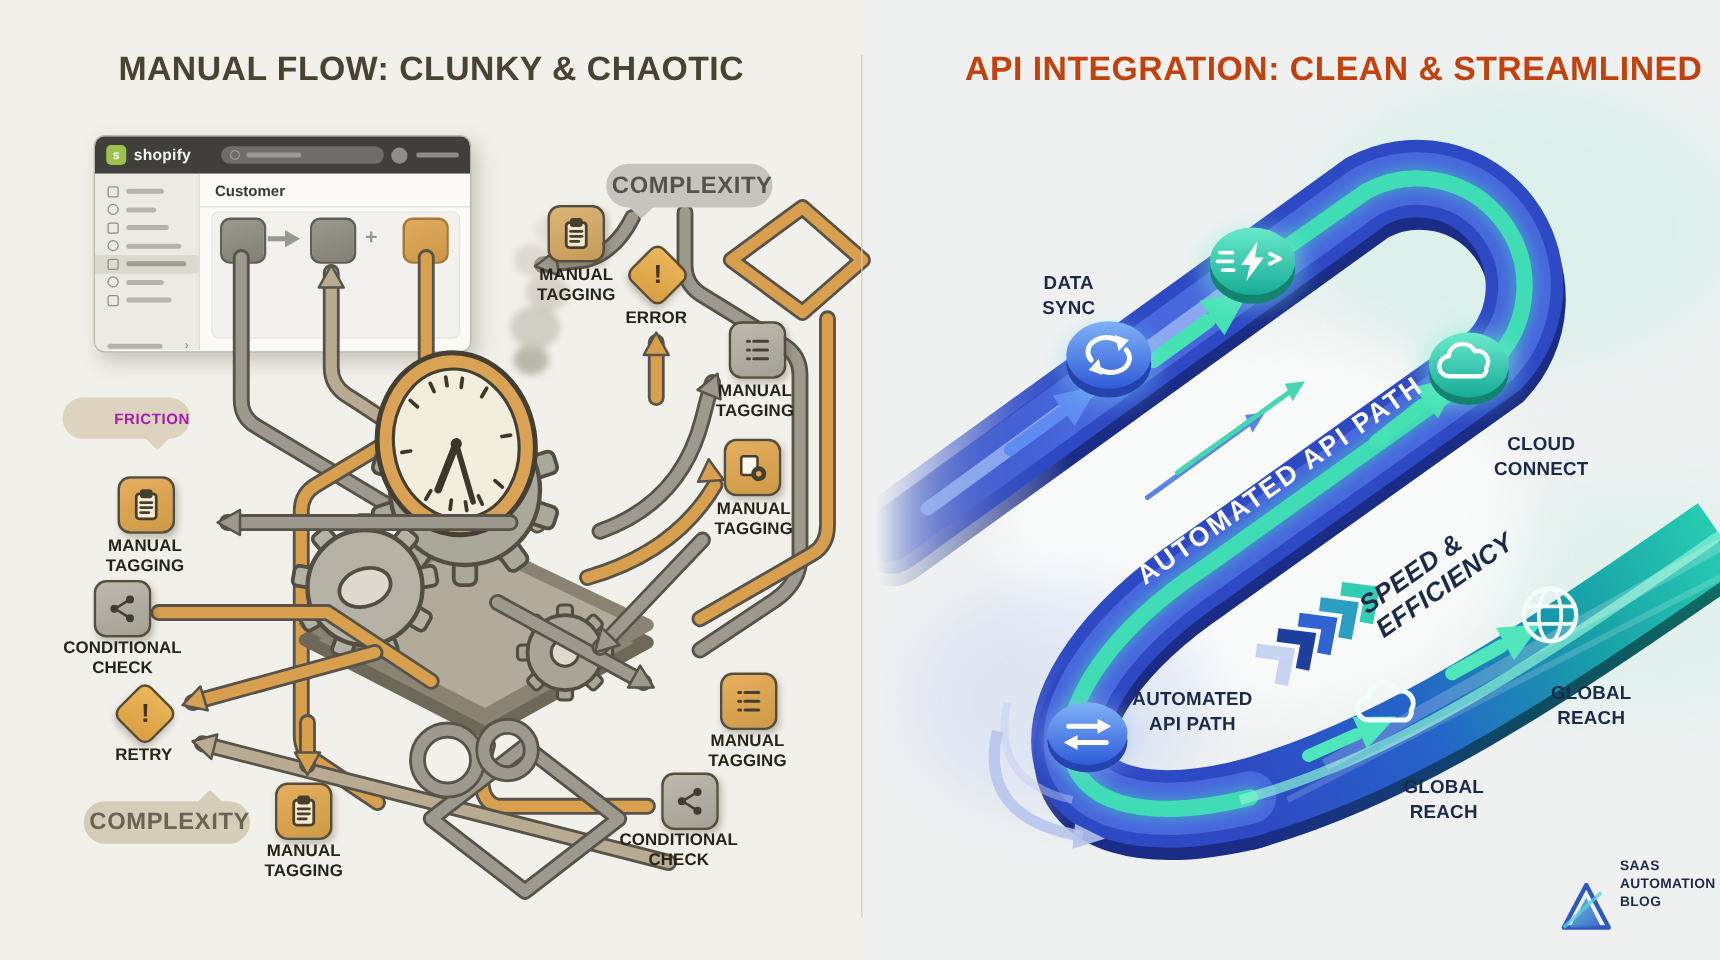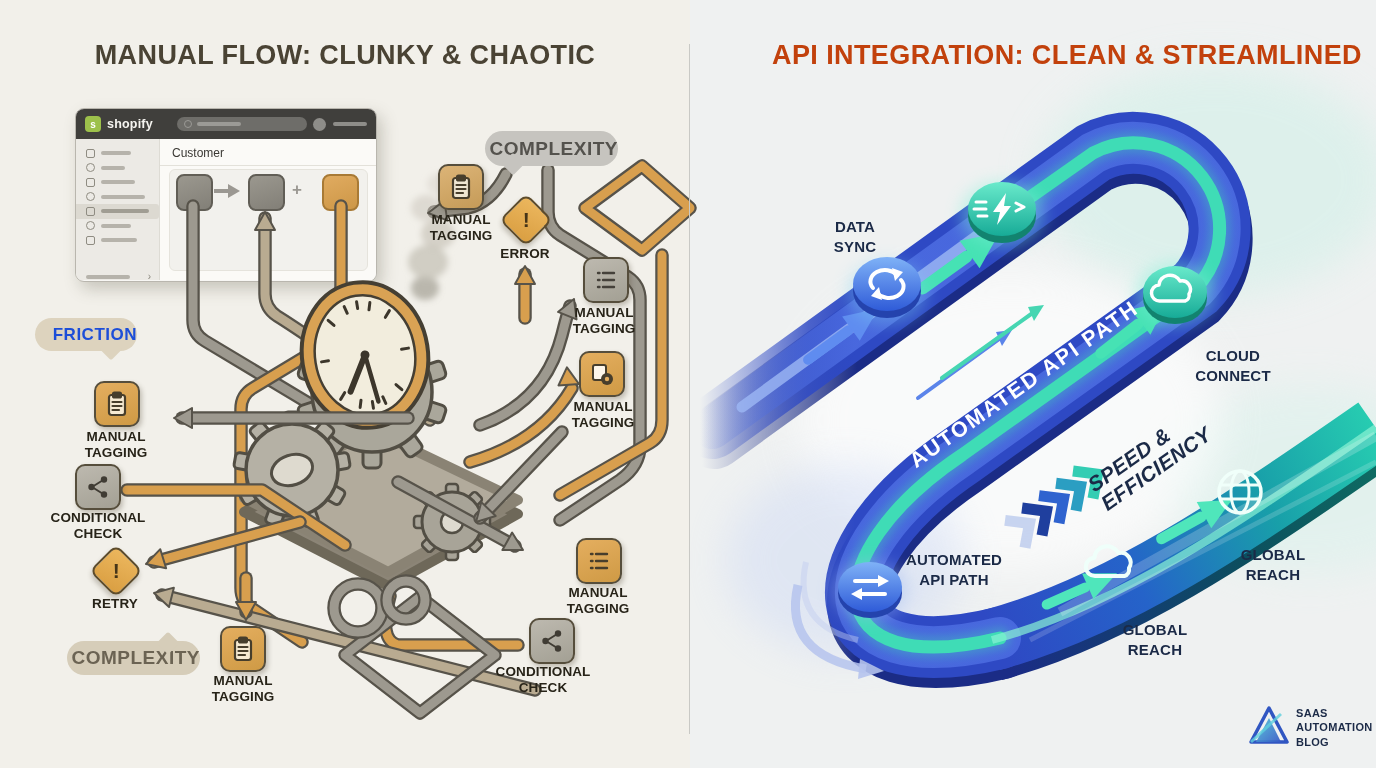--- a/index.html
+++ b/index.html
@@ -33,7 +33,7 @@
   .srow.hl .s-line{background:#a09d93}
   .s-chev{margin-left:auto;margin-right:8px;color:#8b887e;font-size:10px;line-height:1}
   .win-main{flex:1;background:#fbfaf7;position:relative}
-  .win-title{font-size:12px;font-weight:normal;color:#3a3833;padding:7px 0 5px 12px;border-bottom:1px solid #e3e1da}
+  .win-title{font-size:12px;font-weight:bold;color:#3a3833;padding:7px 0 5px 12px;border-bottom:1px solid #e3e1da}
   .win-panel{position:absolute;left:9px;right:8px;top:30px;height:100px;background:#f2f1ed;border:1px solid #e5e3dc;border-radius:6px}
   .csq{position:absolute;width:33px;height:33px;border-radius:8px}
   .csq.gray{background:linear-gradient(160deg,#9b988f,#827f77);border:2px solid #615e56}

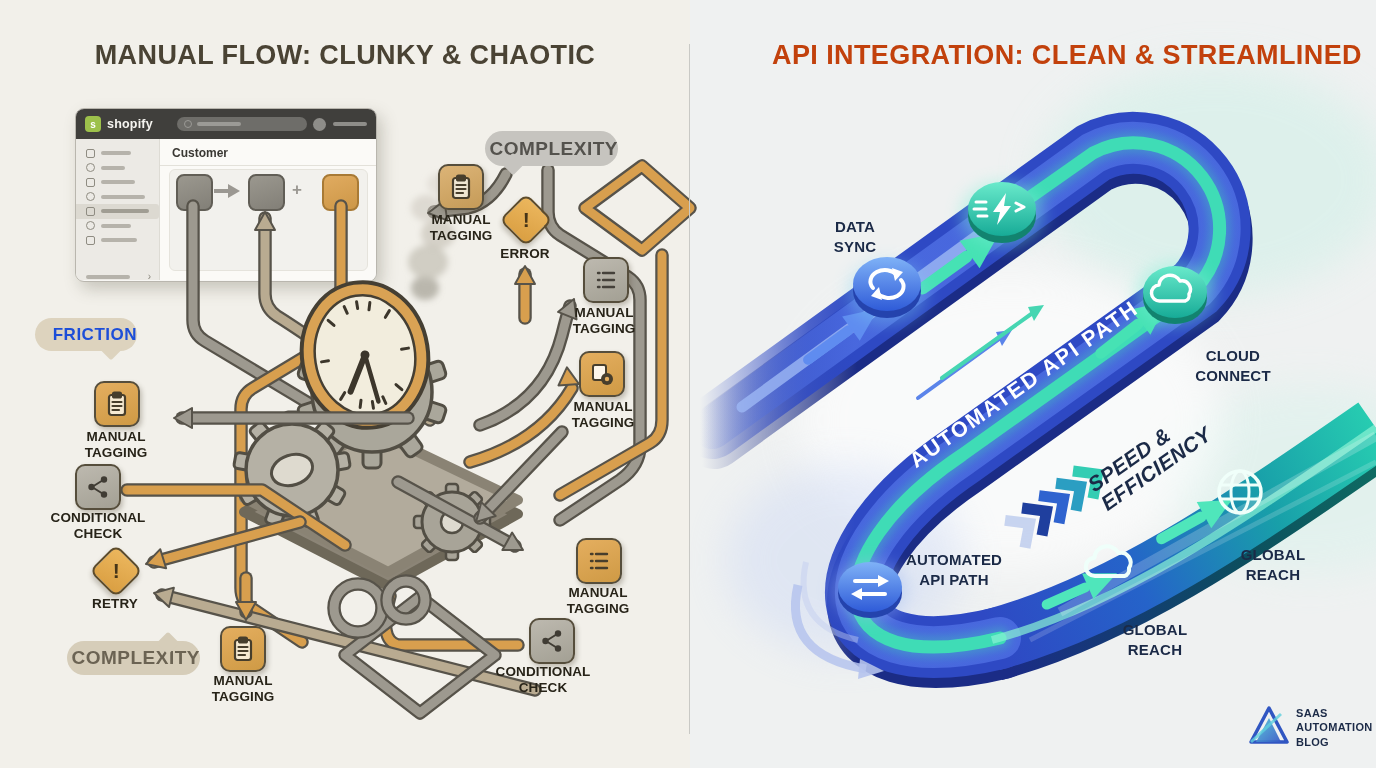--- a/index.html
+++ b/index.html
@@ -52,7 +52,7 @@
   .bubble .tail{position:absolute;width:16px;height:16px;transform:rotate(45deg);border-radius:2px}
   .bub-c1{left:485px;top:131px;width:133px;height:35px;background:#c6c4bf;color:#54524d;font-size:19px}
   .bub-c1 .tail{left:20px;bottom:-6px;background:#c6c4bf}
-  .bub-f{left:35px;top:318px;width:102px;height:33px;background:#ddd3be;color:#1d4ed8;font-size:17px}
+  .bub-f{left:50px;top:318px;width:102px;height:33px;background:#ddd3be;color:#a21caf;font-size:12px}
   .bub-f .tail{right:18px;bottom:-6px;background:#ddd3be}
   .bub-c2{left:67px;top:641px;width:133px;height:34px;background:#d6cdb9;color:#6b6353;font-size:19px}
   .bub-c2 .tail{right:24px;top:-6px;background:#d6cdb9}

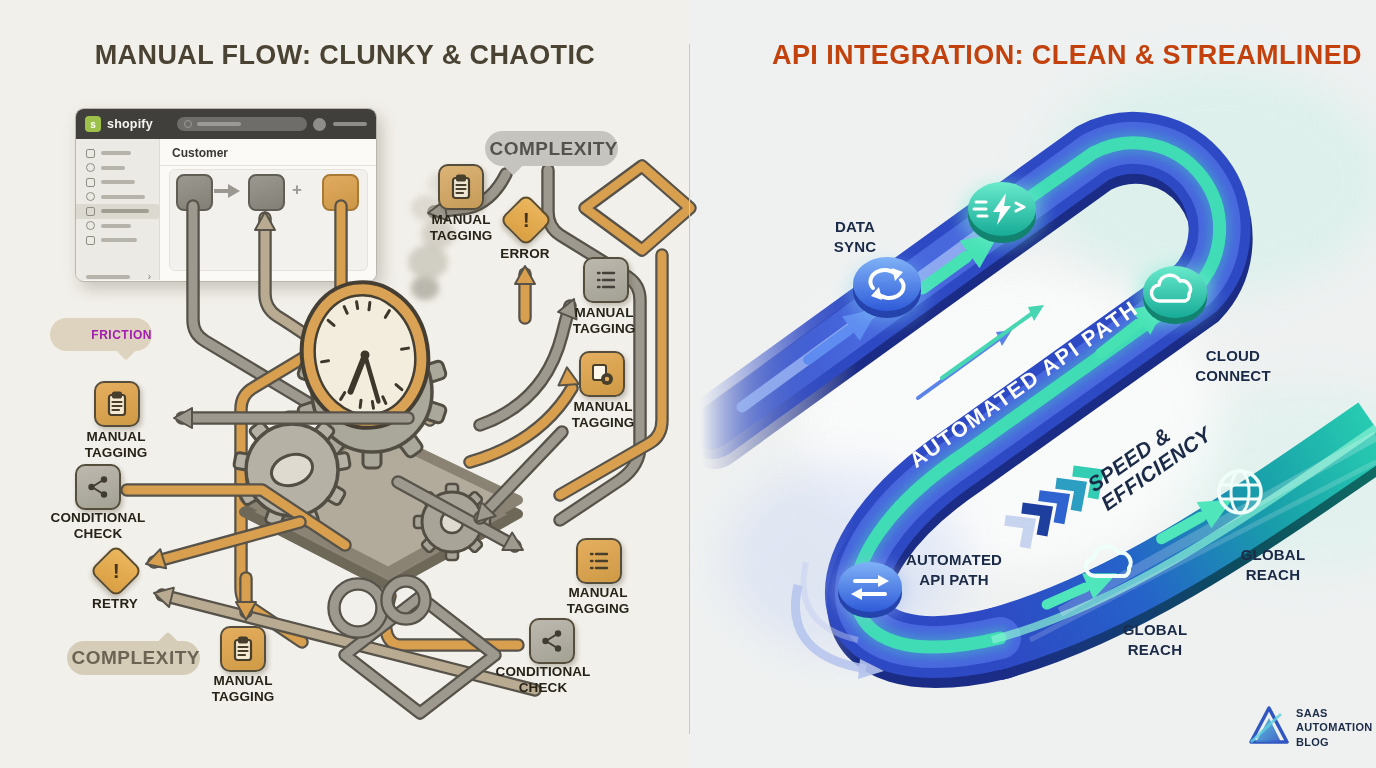--- a/index.html
+++ b/index.html
@@ -672,7 +672,7 @@
       <div>EFFICIENCY</div>
     </div>
 
-  <div class="logo" style="left:1296px;top:706px">
+  <div class="logo" style="left:1296px;top:686px">
     <div class="logo-text">
         <div>SAAS</div>
         <div>AUTOMATION</div>

